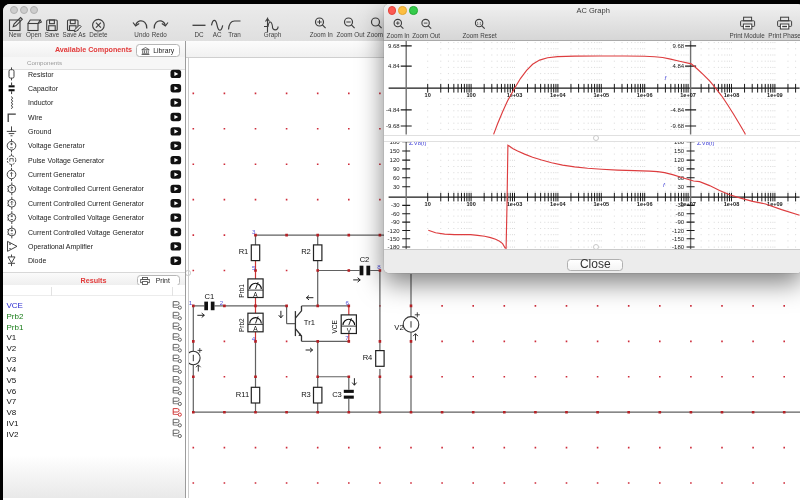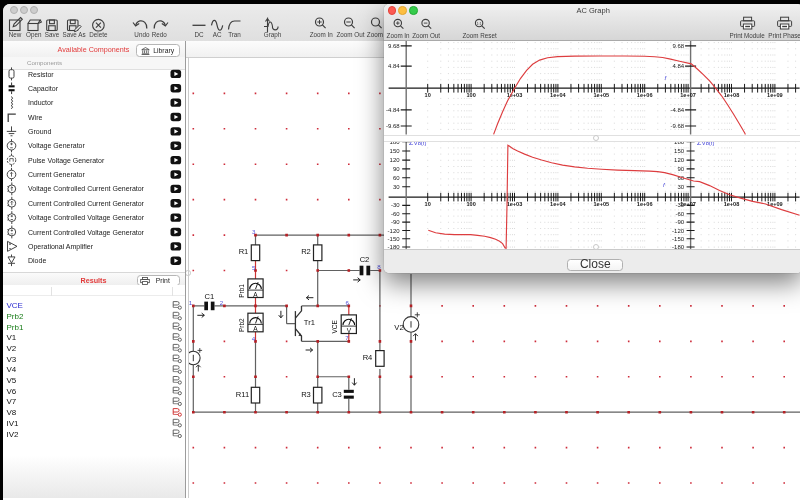--- a/index.html
+++ b/index.html
@@ -85,7 +85,7 @@
 </g>
   </svg>
 <div class="abs" style="left:3px;top:41px;width:797px;height:16px;background:linear-gradient(#fcfcfc,#f1f1f1);border-bottom:1px solid #cfcfcf;"></div>
-<div class="abs" style="left:0px;top:45px;width:187px;text-align:center;font-size:7.2px;font-weight:normal;color:#e23a3a;">Available Components</div>
+<div class="abs" style="left:0px;top:45px;width:187px;text-align:center;font-size:7.2px;font-weight:bold;color:#e23a3a;">Available Components</div>
 <div class="abs" style="left:136.3px;top:44.3px;width:42px;height:11px;background:#fff;border:1px solid #b6b6b6;border-radius:3.5px;font-size:6.8px;color:#222;">
     <span style="position:absolute;left:16px;top:2.2px;">Library</span>
   </div>

